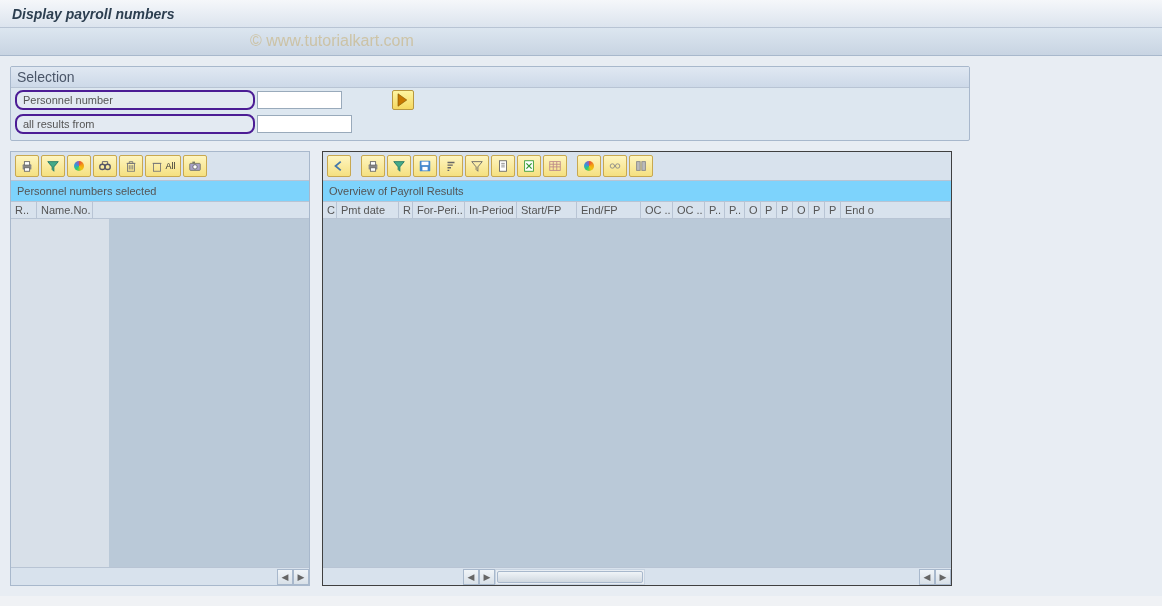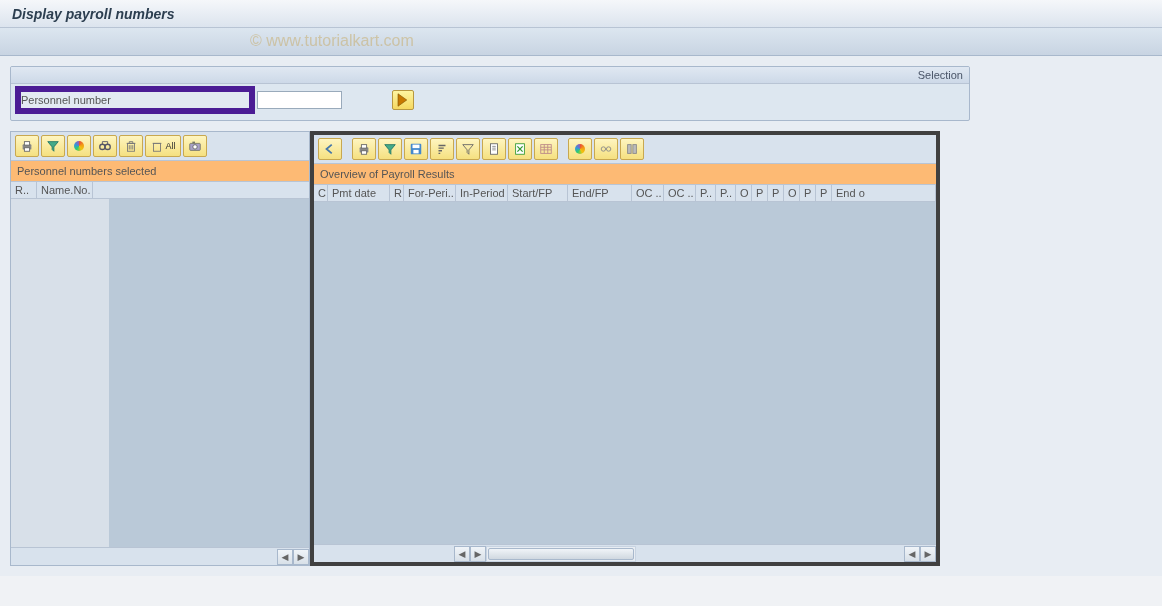--- a/index.html
+++ b/index.html
@@ -58,10 +58,9 @@
     .panel-title {
       background: linear-gradient(to bottom, #e0e8f2, #cdd9e8);
       padding: 2px 6px;
-      font-size: 11px;
+      font-size: 14px;
       color: #4a5568;
       border-bottom: 1px solid #b8c4d4;
-      text-align: right;
     }
     
     .field-row {

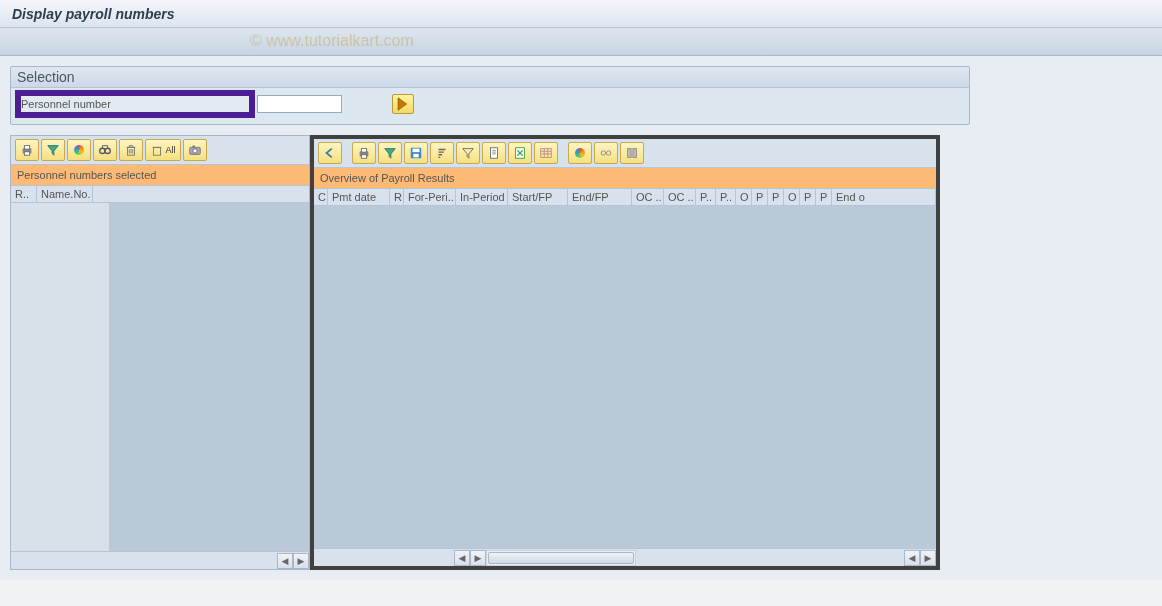--- a/index.html
+++ b/index.html
@@ -71,12 +71,12 @@
     
     .field-label {
       background: #e3eaf2;
-      border: 6px solid #4c1d95;
-      padding: 2px 0;
+      border: 2px solid #4c1d95;
+      padding: 2px 6px;
       width: 240px;
       font-size: 11px;
       color: #555;
-      border-radius: 0;
+      border-radius: 8px;
     }
     
     .field-input {

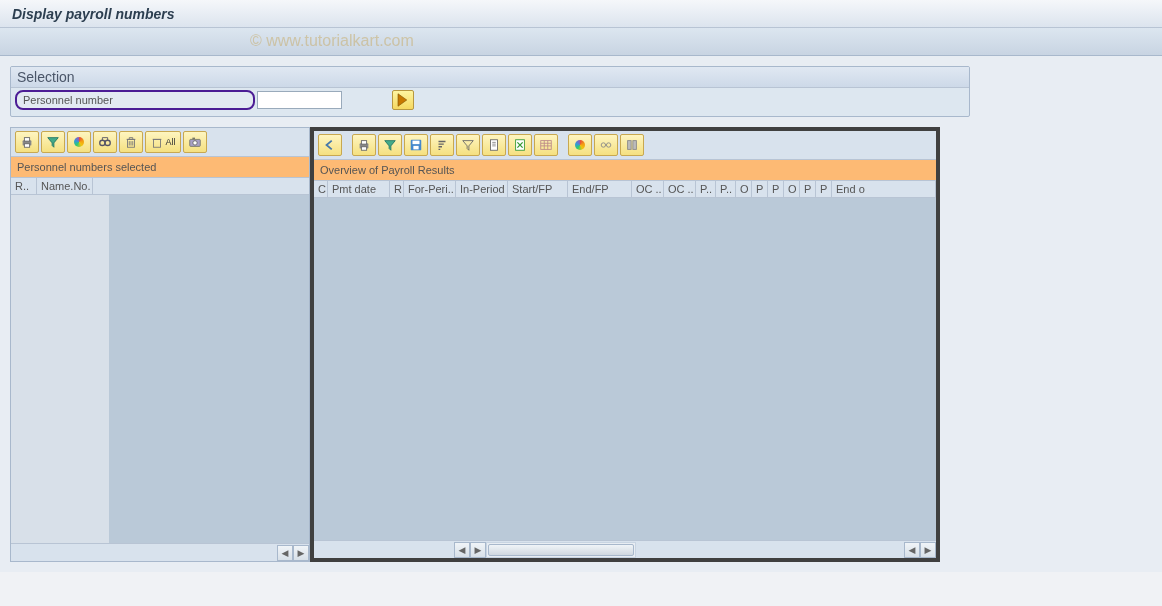--- a/index.html
+++ b/index.html
@@ -255,6 +255,10 @@
             <path d="M4 3 L11 8 L4 13 Z" fill="#c77800" stroke="#805500" stroke-width="0.5"></path>
           </svg>
       </div>
+    </div>
+    <div class="field-row">
+      <div class="field-label">all results from</div>
+      <input class="field-input input-wide" value="" style="">
     </div>
     <div style="height:4px"></div>
   </div>

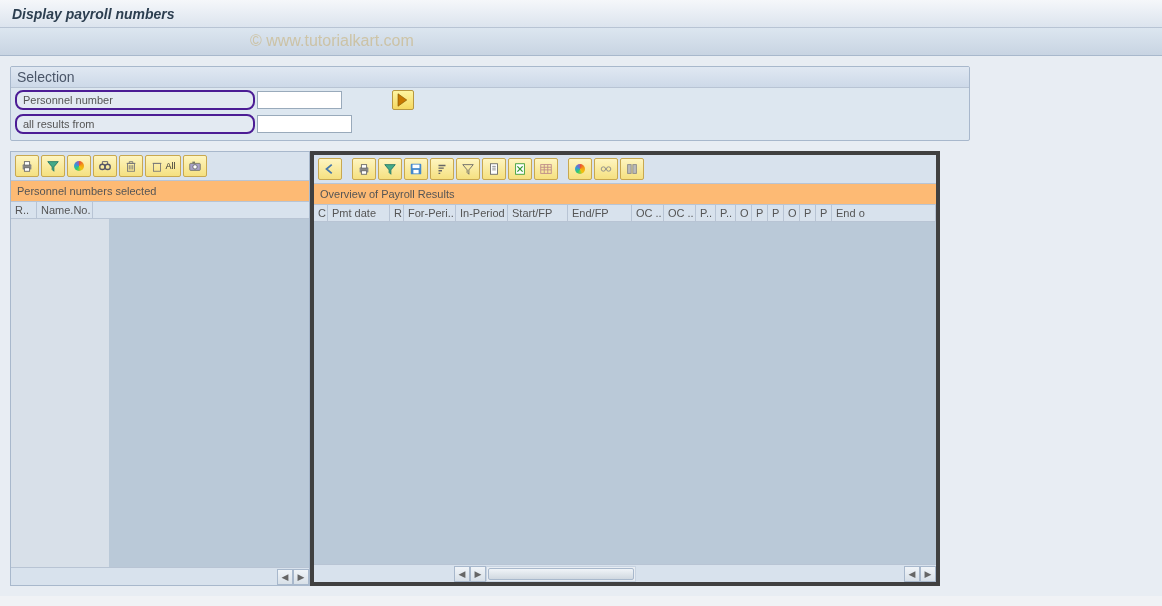--- a/index.html
+++ b/index.html
@@ -106,7 +106,7 @@
     
     .main-panels {
       display: flex;
-      gap: 0;
+      gap: 12px;
     }
     
     .left-panel {

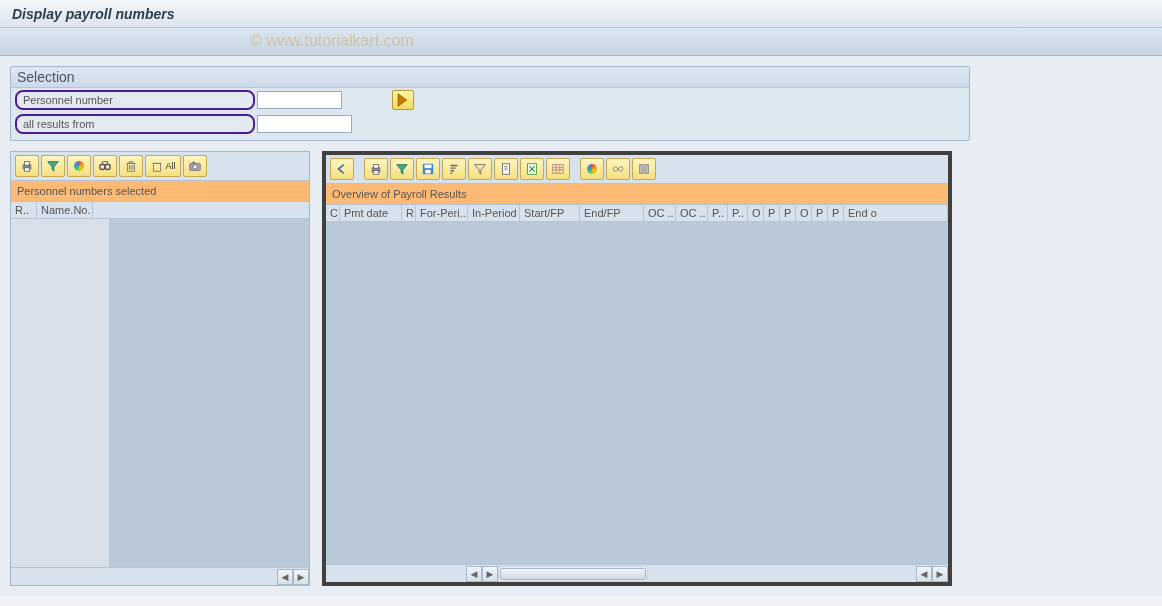--- a/index.html
+++ b/index.html
@@ -158,7 +158,7 @@
       padding: 4px 6px;
       font-size: 11px;
       color: #555;
-      background: #fdba74;
+      background: #7dd3fc;
     }
     
     .grid-header {

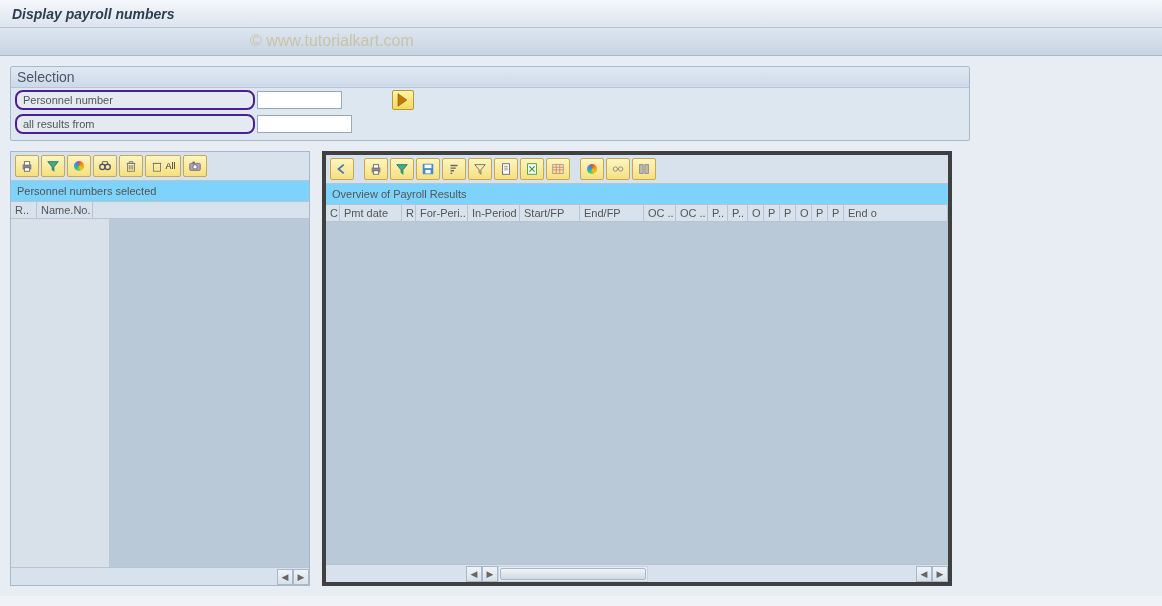--- a/index.html
+++ b/index.html
@@ -120,7 +120,7 @@
     
     .right-panel {
       width: 630px;
-      border: 4px solid #404040;
+      border: 1px solid #404040;
       background: #dde7f0;
       height: 435px;
       display: flex;

